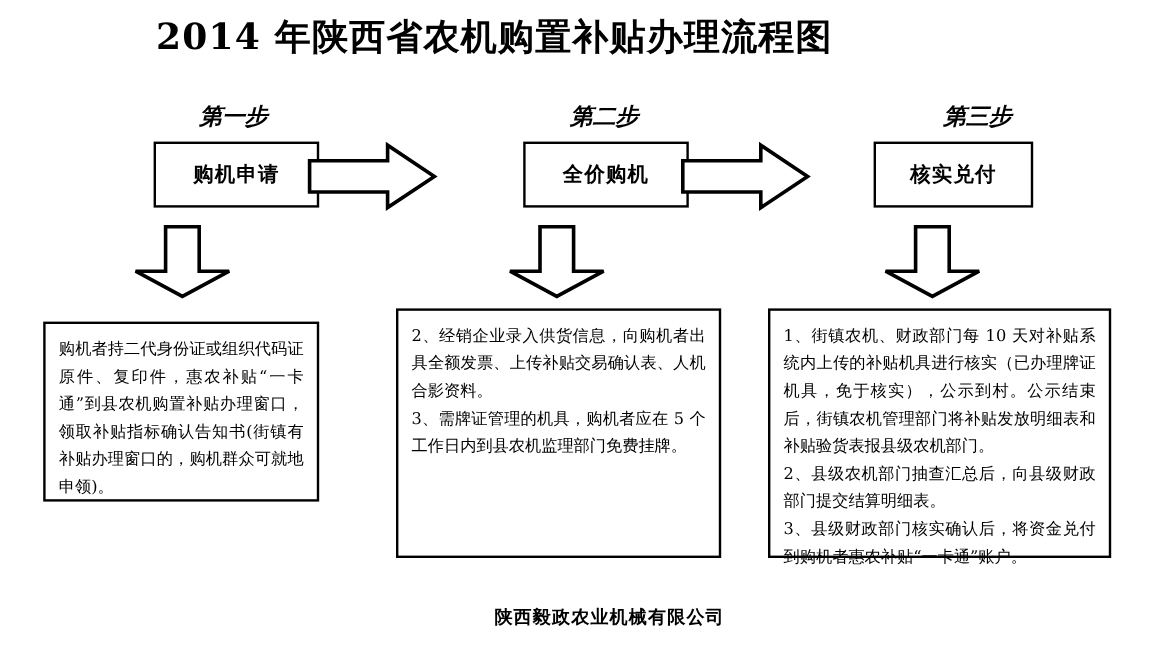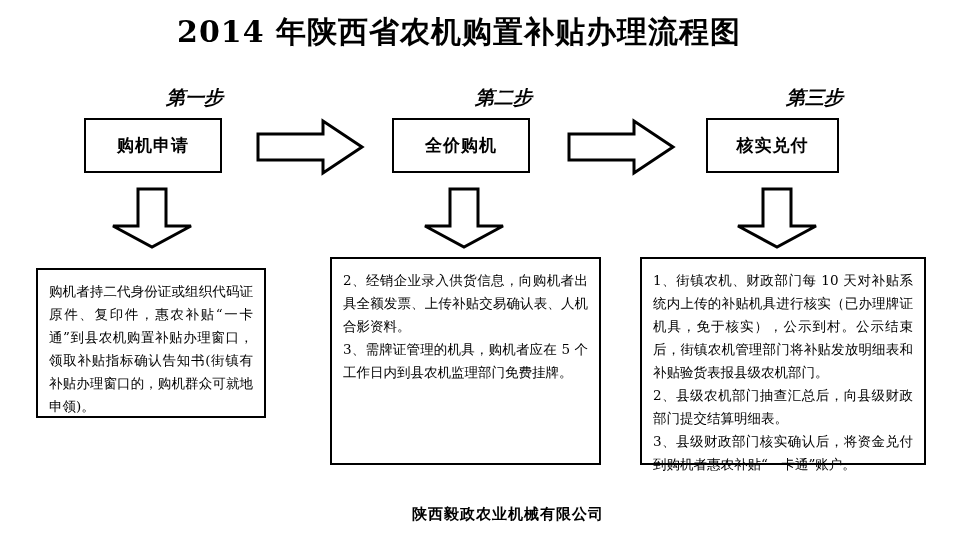--- a/index.html
+++ b/index.html
@@ -29,7 +29,6 @@
     letter-spacing: 1px;
     line-height: 40px;
     white-space: nowrap;
-    margin-left: 47px;
   }
 
   

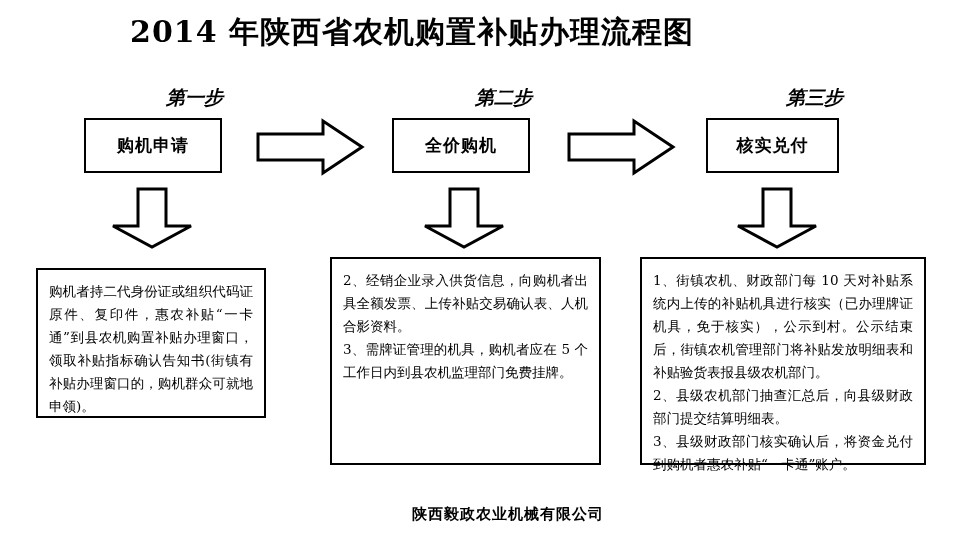--- a/index.html
+++ b/index.html
@@ -61,6 +61,7 @@
     letter-spacing: 1px;
     white-space: nowrap;
     box-sizing: border-box;
+    margin-left: 44px;
   }
   #stage-box-1 { left: 84px;  top: 118px; width: 138px; height: 55px; }
   #stage-box-2 { left: 392px; top: 118px; width: 138px; height: 55px; }

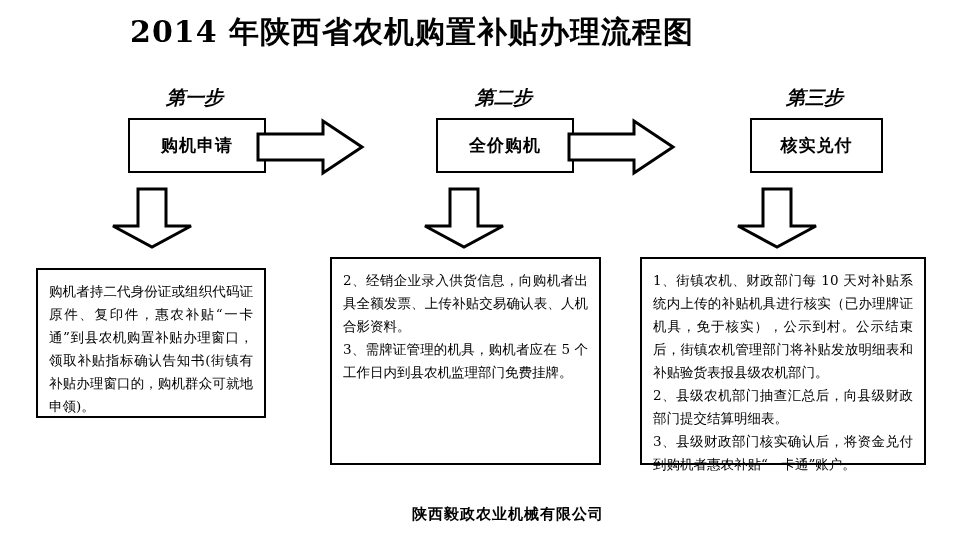--- a/index.html
+++ b/index.html
@@ -65,7 +65,7 @@
   }
   #stage-box-1 { left: 84px;  top: 118px; width: 138px; height: 55px; }
   #stage-box-2 { left: 392px; top: 118px; width: 138px; height: 55px; }
-  #stage-box-3 { left: 706px; top: 118px; width: 133px; height: 55px; }
+  #stage-box-3 { left: 684px; top: 118px; width: 133px; height: 55px; }
 
   
   .arrow {

